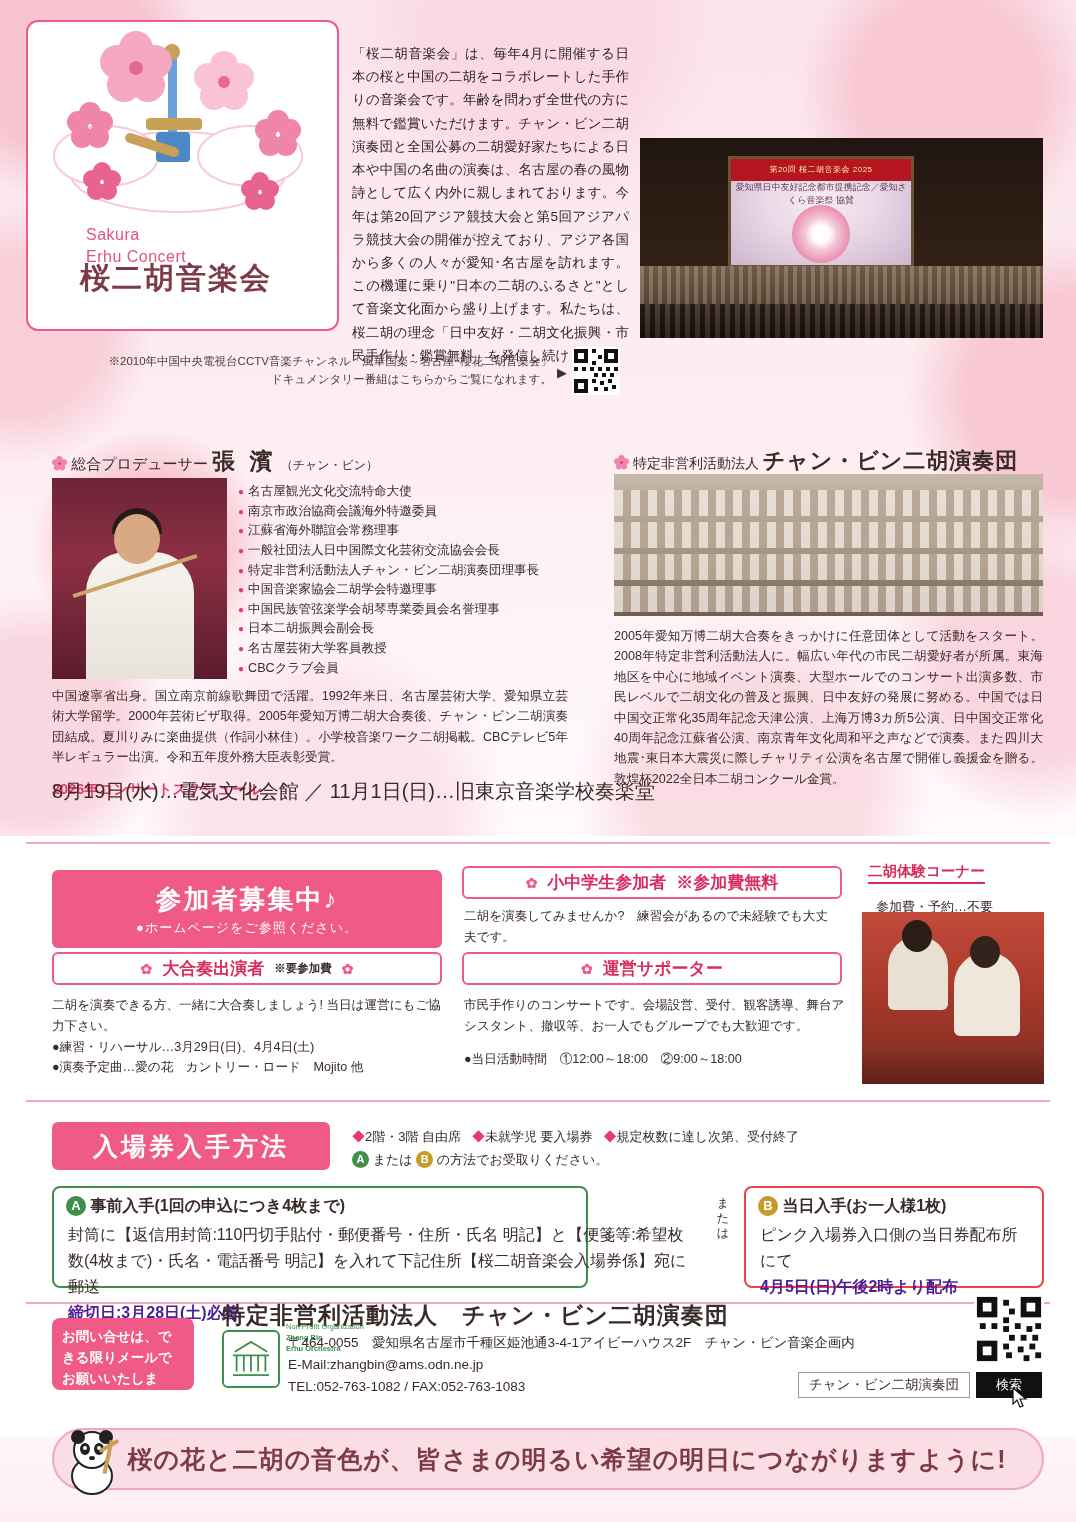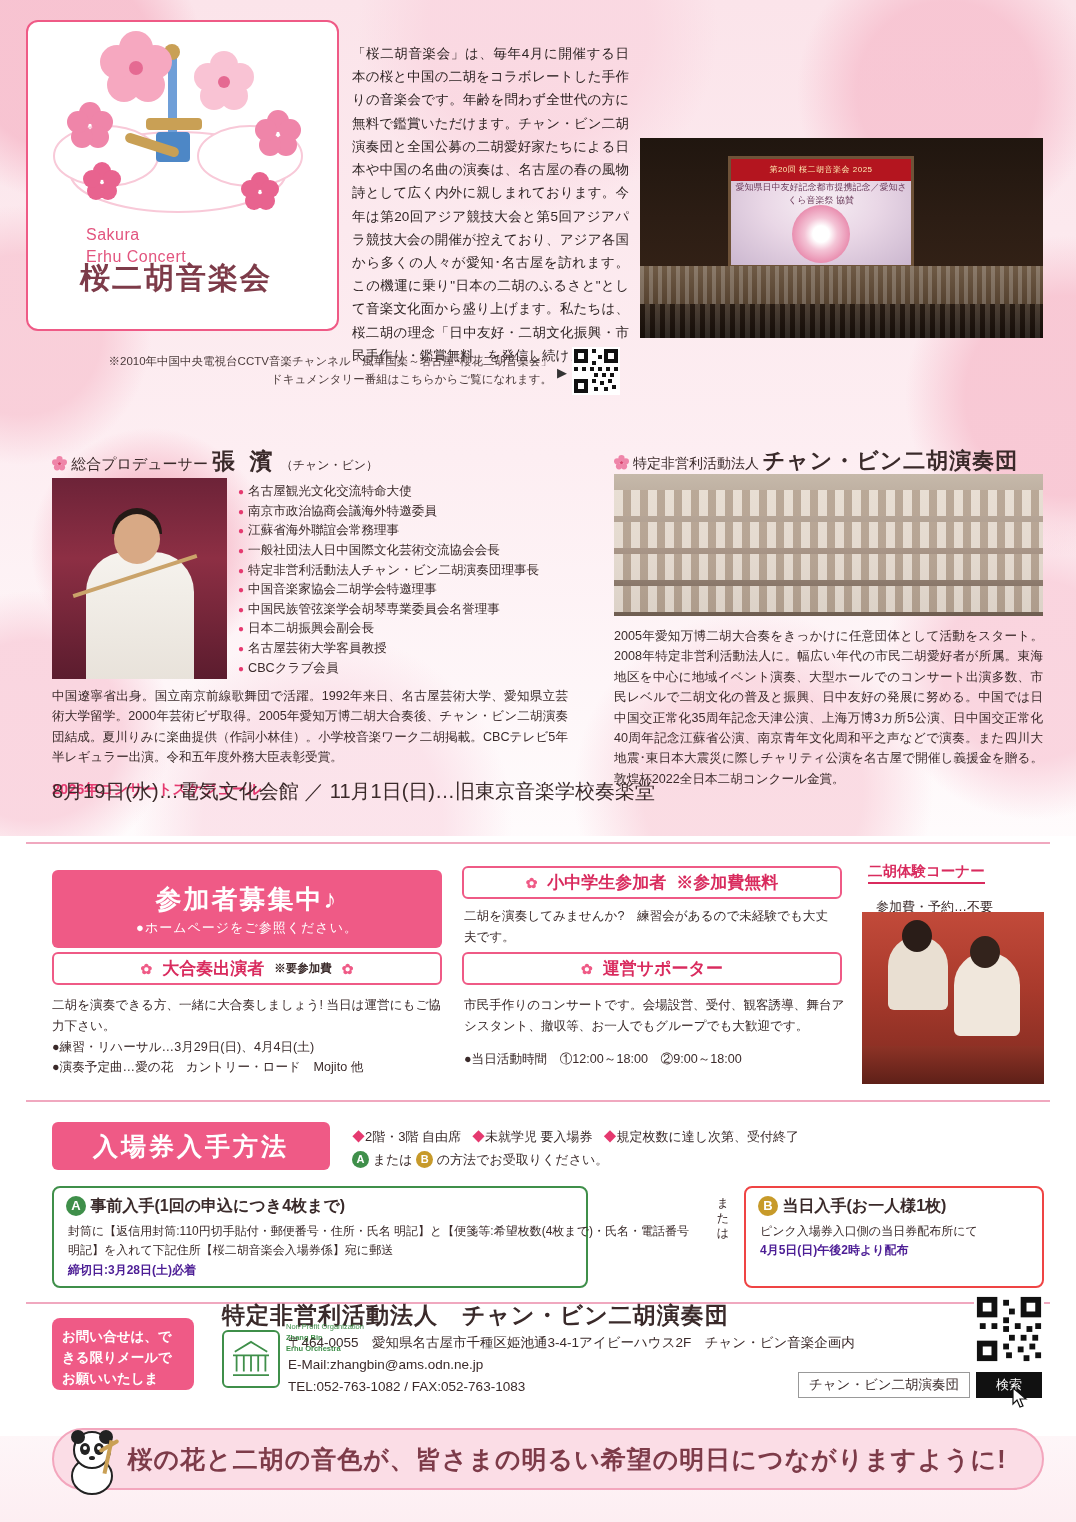--- a/index.html
+++ b/index.html
@@ -216,7 +216,7 @@
     font-size:12px; line-height:1.25; text-align:center; color:#3a2a2a;
   }
   .box-hd { position:absolute; left:12px; top:8px; font-size:16px; font-weight:bold; }
-  .box-txt { position:absolute; left:14px; top:34px; font-size:12px; line-height:1.62; }
+  .box-txt { position:absolute; left:14px; top:34px; font-size:16px; line-height:1.62; }
 
   
   .contact-bubble {

